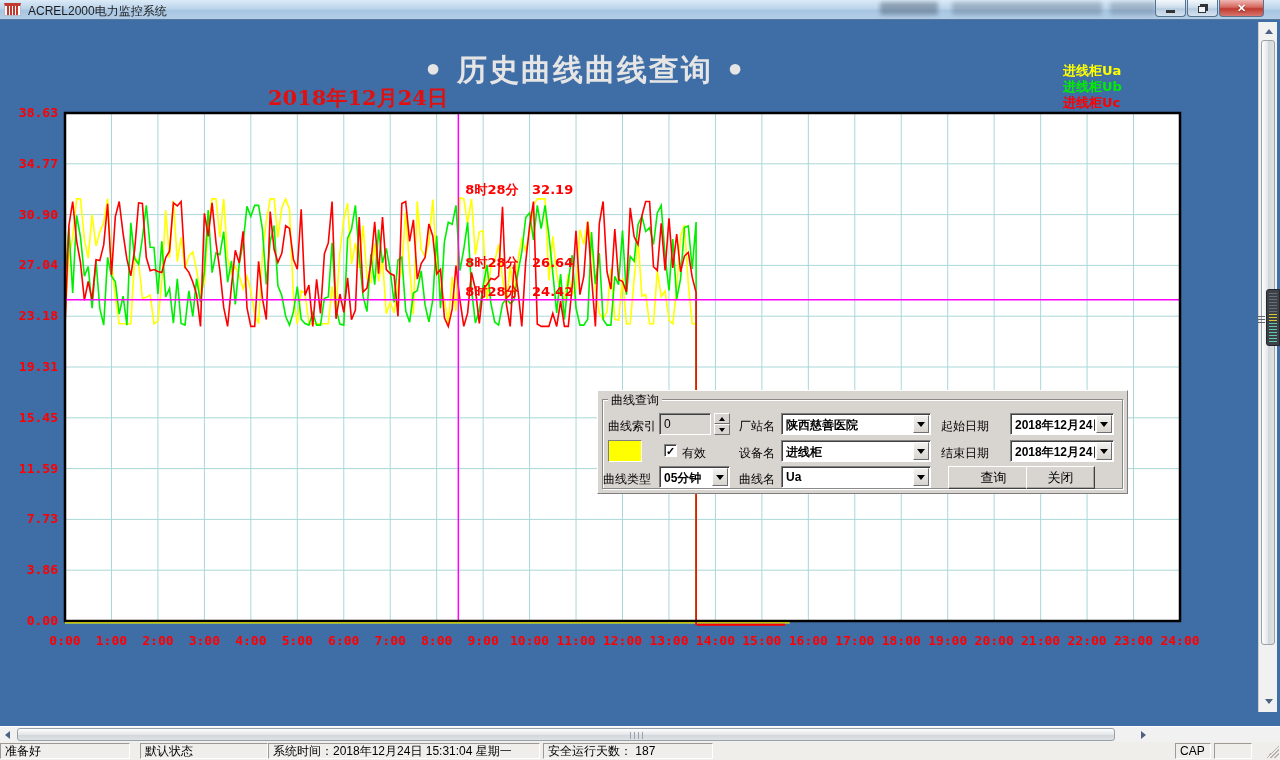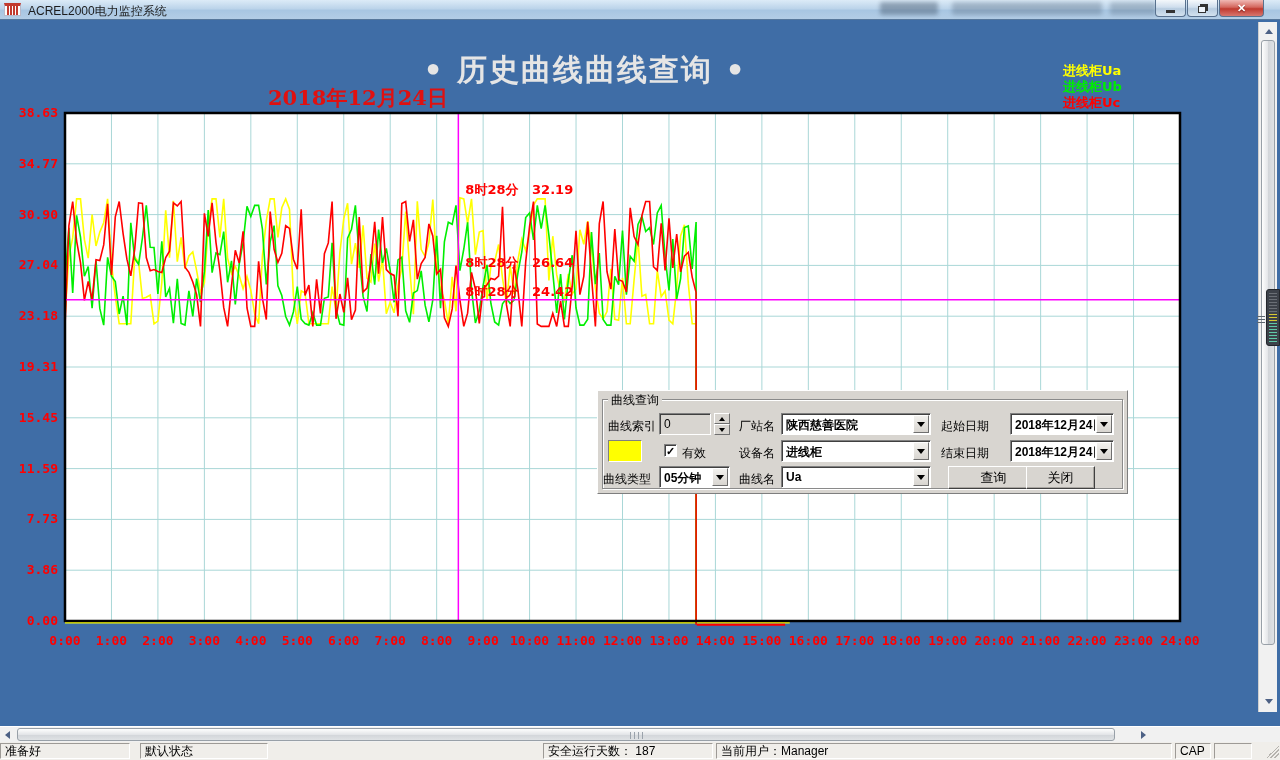--- a/index.html
+++ b/index.html
@@ -323,6 +323,7 @@
 <div id="statusbar">
   <div class="status-cell" style="left:0;width:130px">准备好</div>
   <div class="status-cell" style="left:140px;width:128px">默认状态</div>
+  <div class="status-cell" style="left:268px;width:272px">系统时间：2018年12月24日  15:31:04   星期一</div>
   <div class="status-cell" style="left:543px;width:170px">安全运行天数：  187</div>
   <div class="status-cell" style="left:716px;width:456px">当前用户：Manager</div>
   <div class="status-cell" style="left:1175px;width:36px">CAP</div>

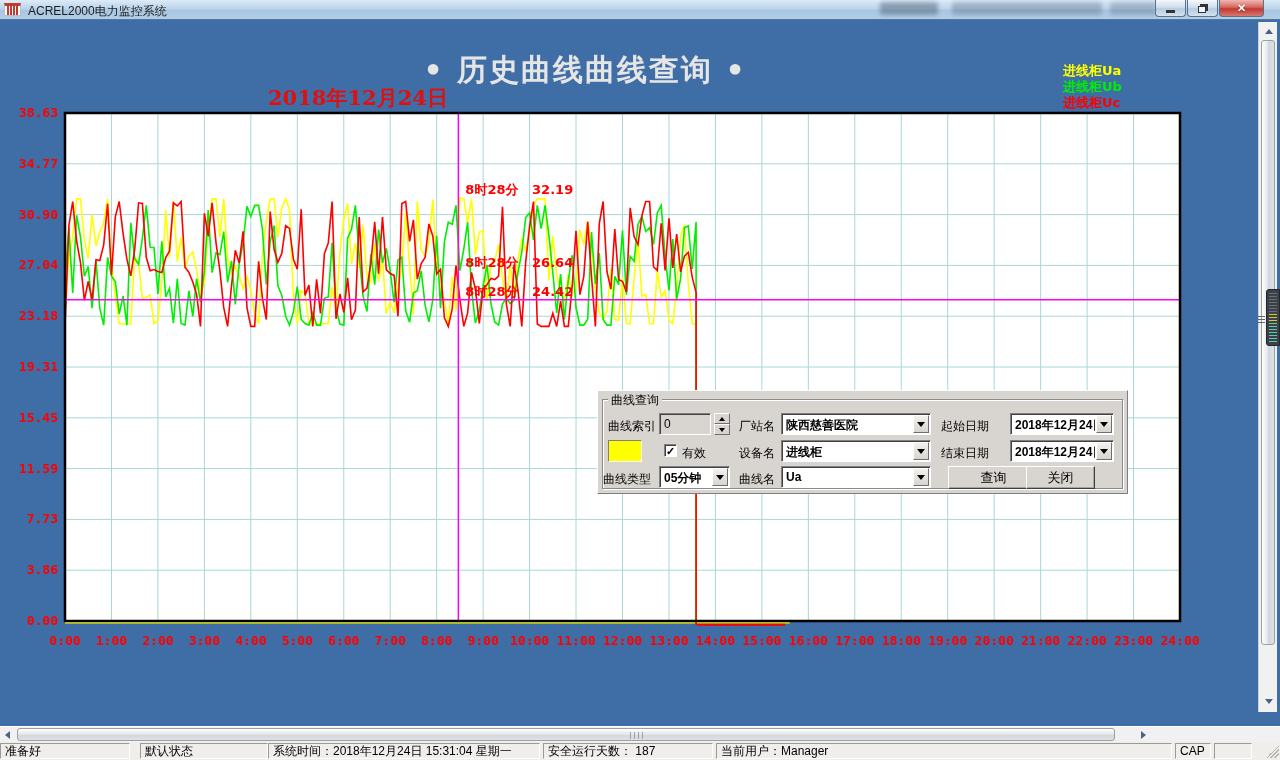--- a/index.html
+++ b/index.html
@@ -325,7 +325,6 @@
   <div class="status-cell" style="left:140px;width:128px">默认状态</div>
   <div class="status-cell" style="left:268px;width:272px">系统时间：2018年12月24日  15:31:04   星期一</div>
   <div class="status-cell" style="left:543px;width:170px">安全运行天数：  187</div>
-  <div class="status-cell" style="left:716px;width:456px">当前用户：Manager</div>
   <div class="status-cell" style="left:1175px;width:36px">CAP</div>
   <div class="status-cell" style="left:1214px;width:38px"></div>
   <div id="resize-grip"></div>

